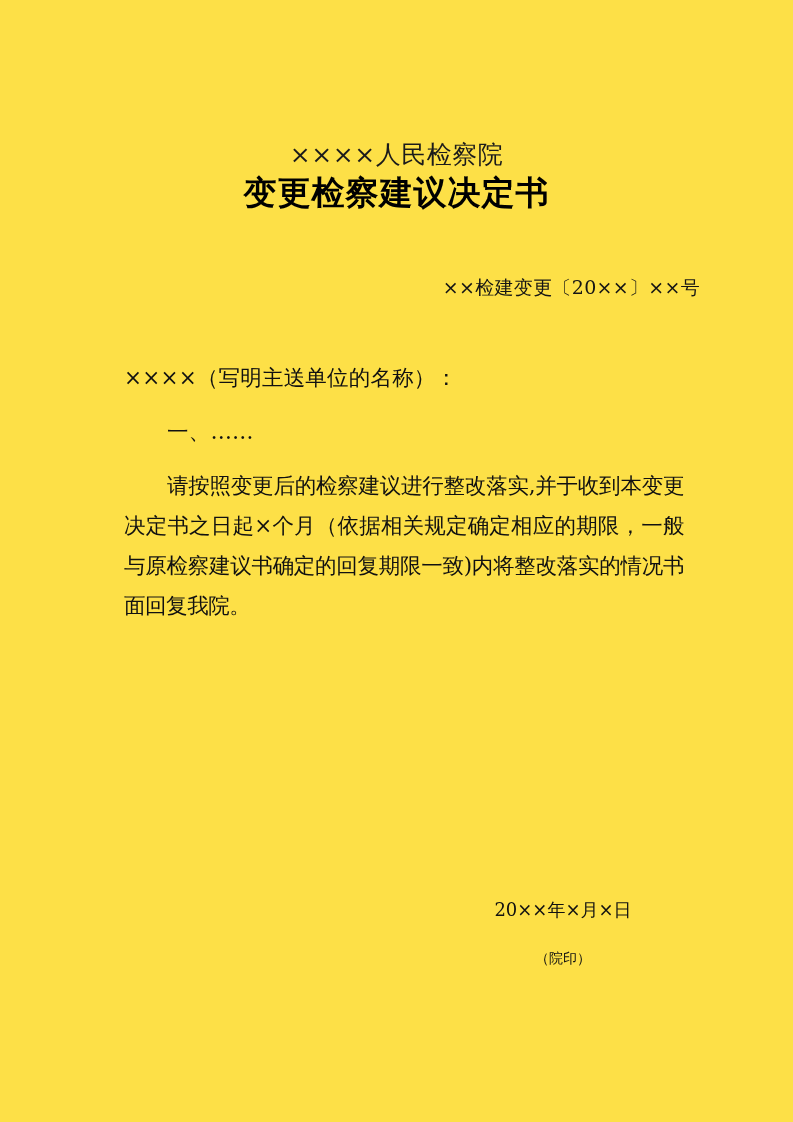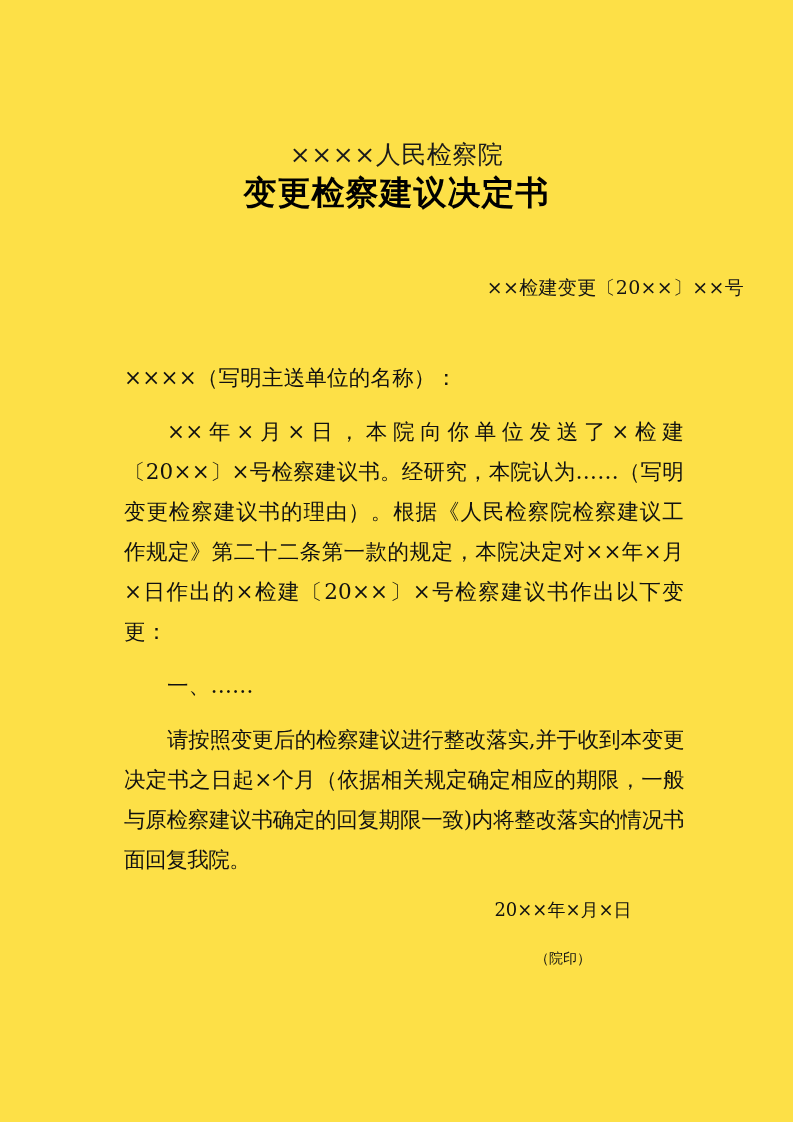--- a/index.html
+++ b/index.html
@@ -61,7 +61,6 @@
     letter-spacing: 0.3px;
     color: #151515;
     white-space: nowrap;
-    padding-left: 44px;
   }
 
   

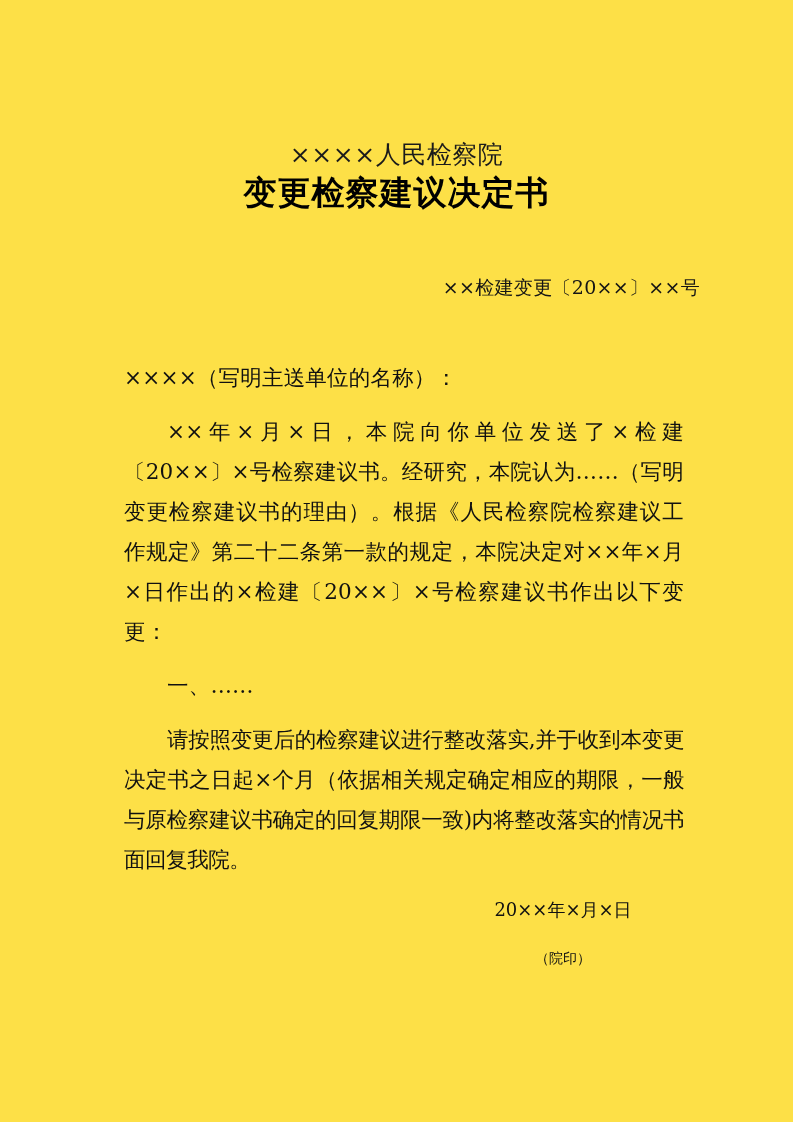--- a/index.html
+++ b/index.html
@@ -134,7 +134,6 @@
 
     <p class="para addressee">××××（写明主送单位的名称）：</p>
 
-    <p class="para indent">××年×月×日，本院向你单位发送了×检建〔20××〕×号检察建议书。经研究，本院认为……（写明变更检察建议书的理由）。根据《人民检察院检察建议工作规定》第二十二条第一款的规定，本院决定对××年×月×日作出的×检建〔20××〕×号检察建议书作出以下变更：</p>
 
     <p class="para list-item">一、……</p>
 

